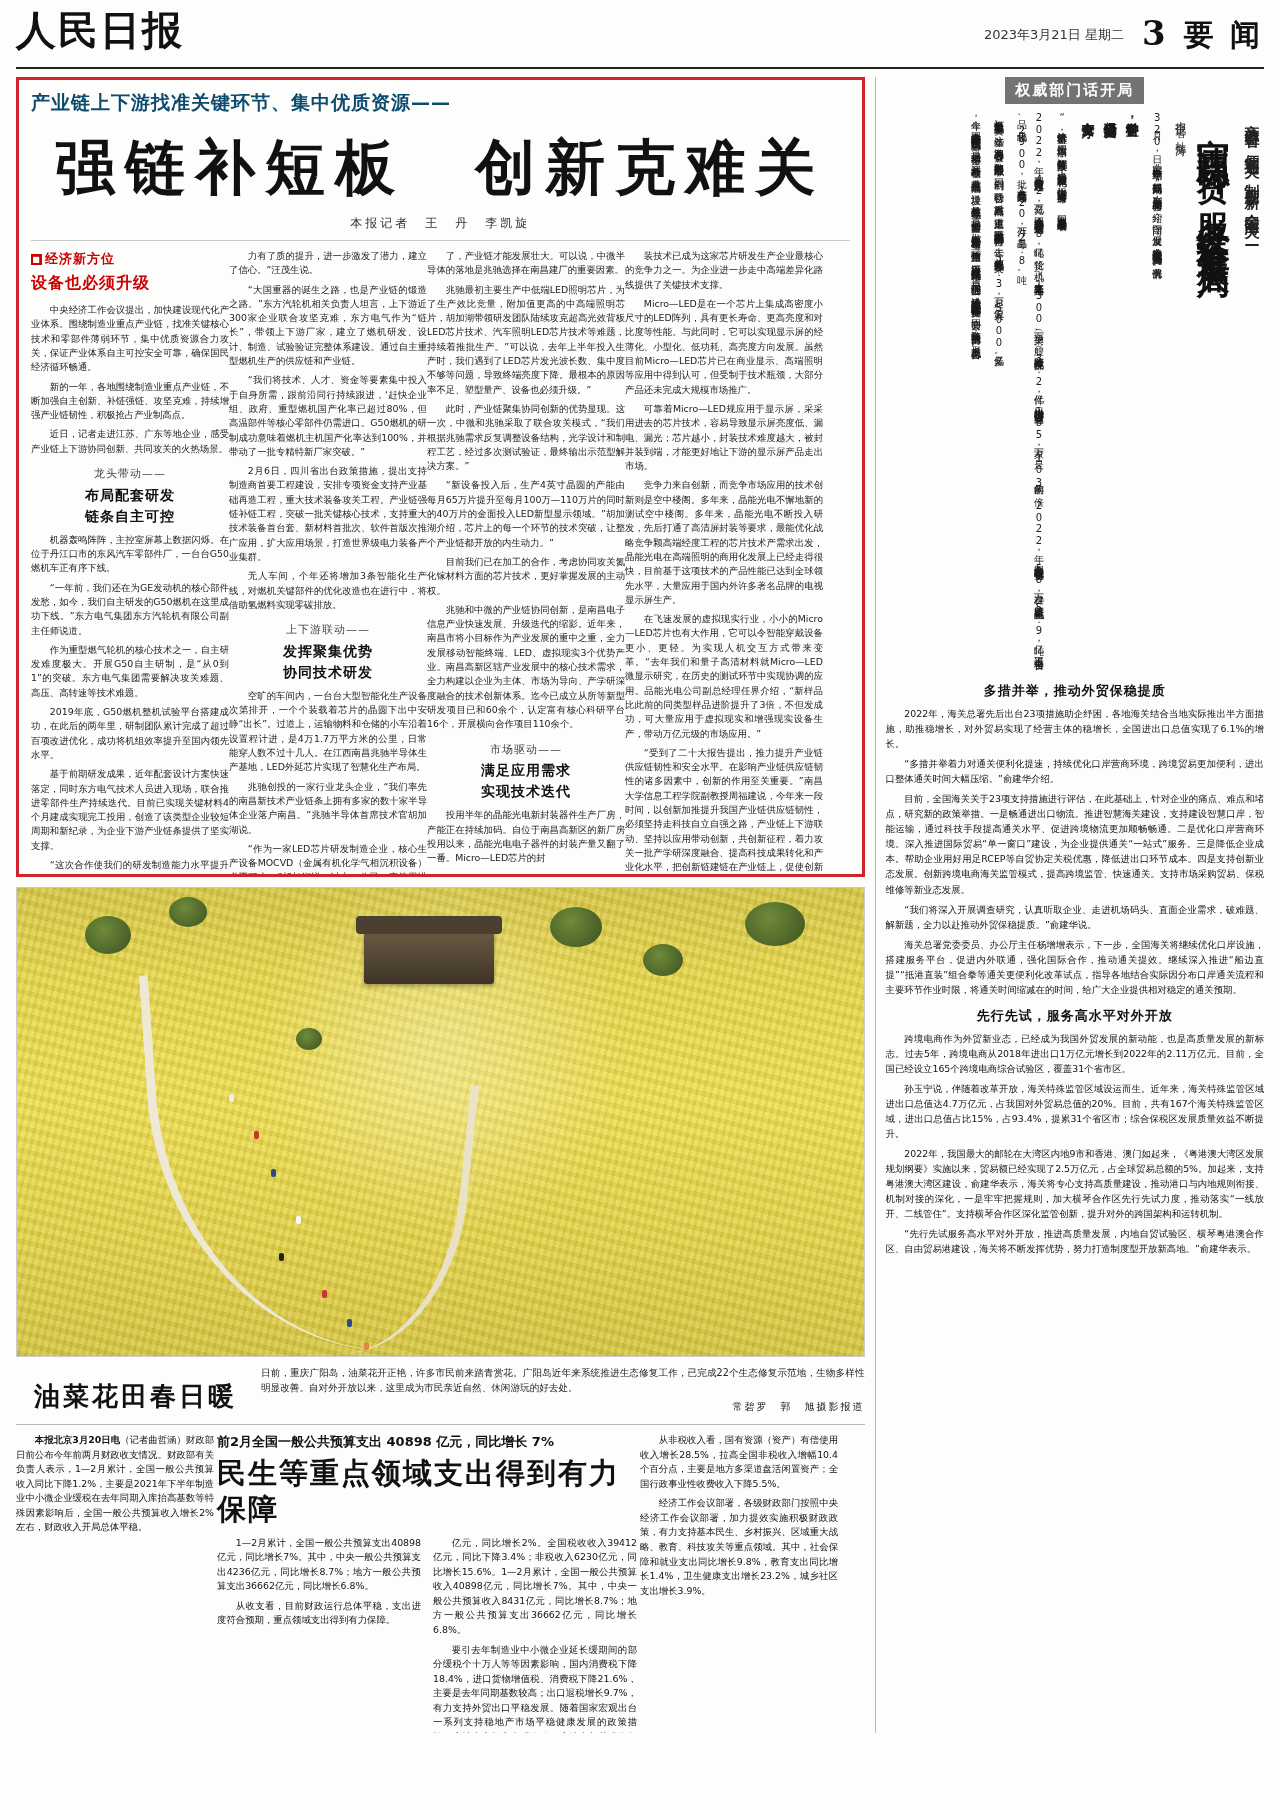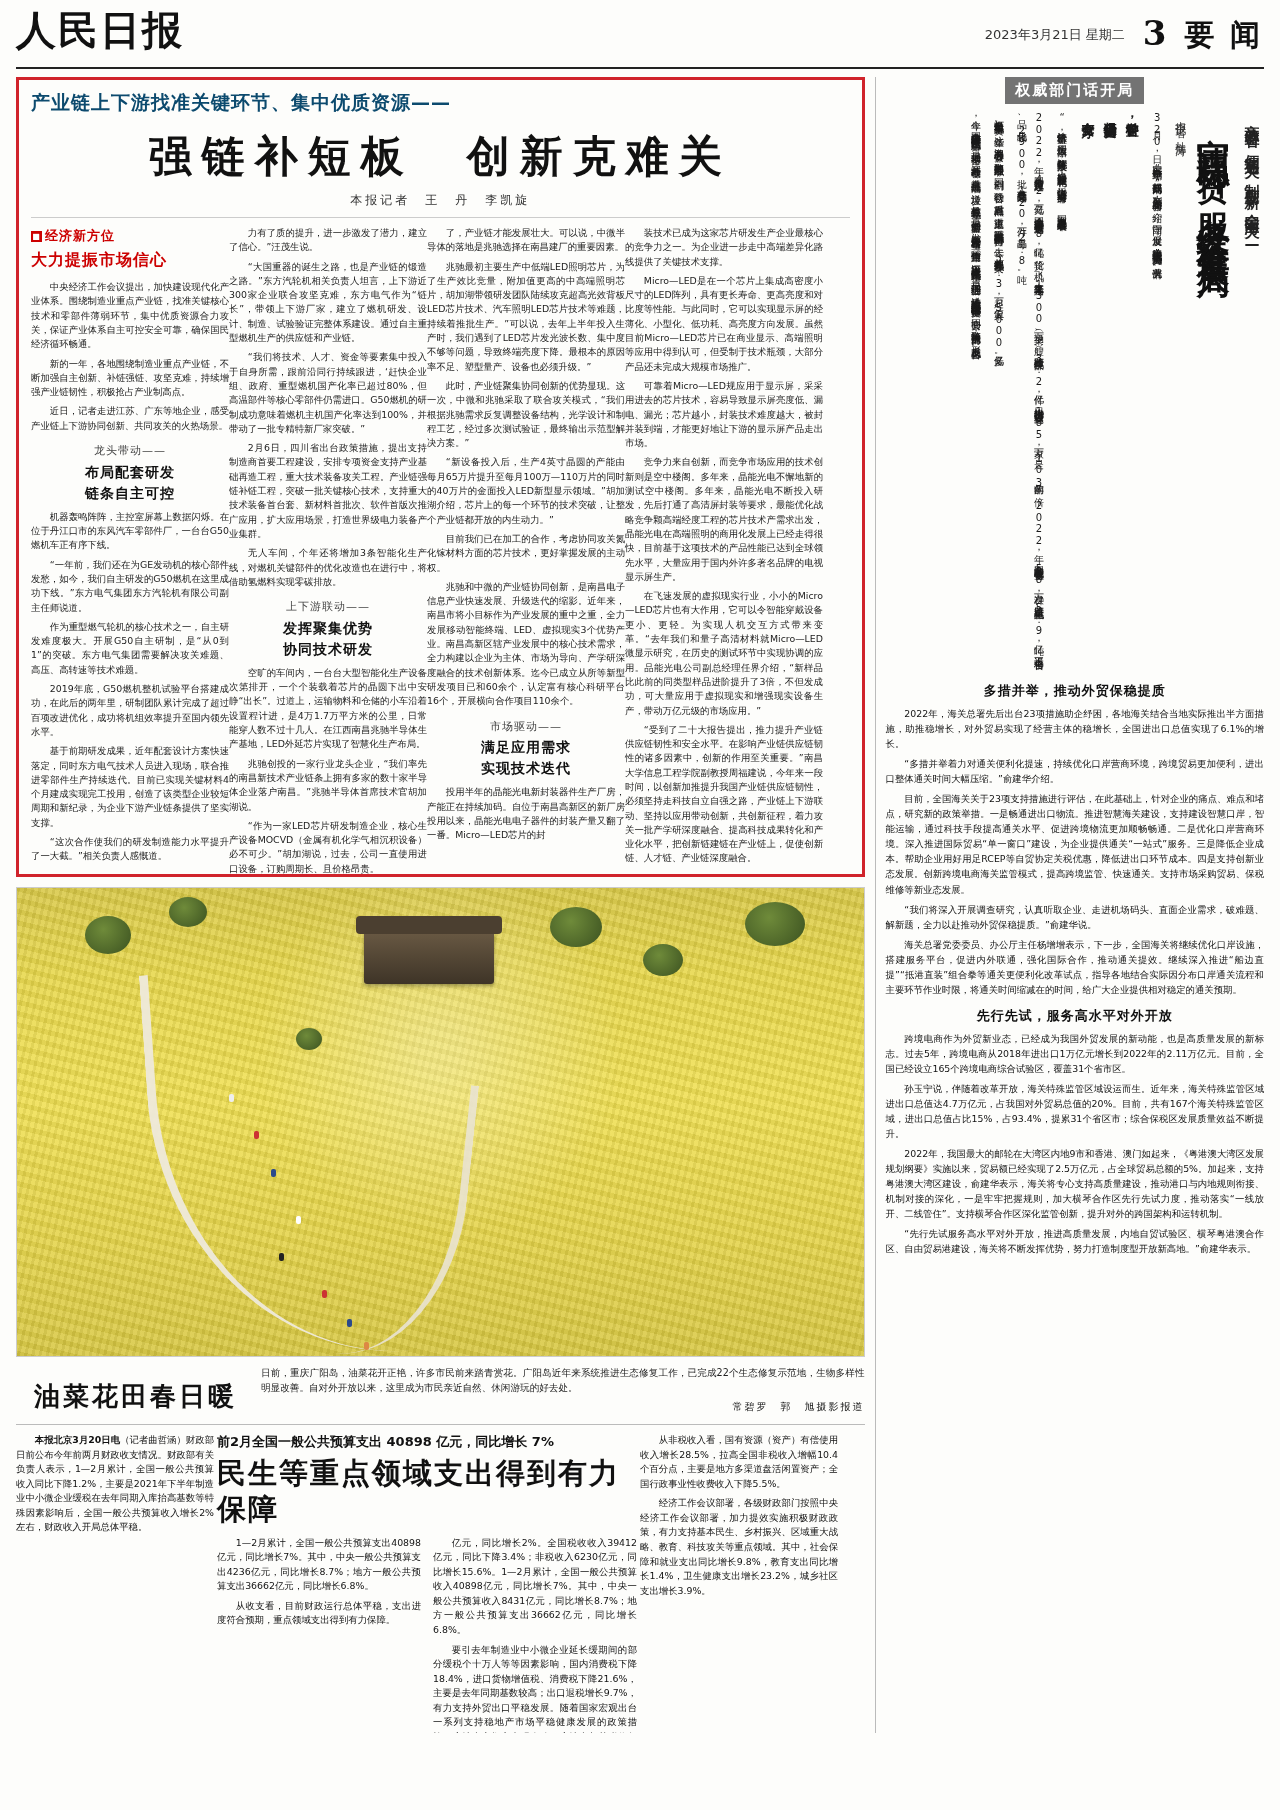--- a/index.html
+++ b/index.html
@@ -18,7 +18,7 @@
   .masthead-right{display:flex;align-items:flex-end;gap:18px;}
   .issue-date{font-size:13px;color:#333;margin-bottom:6px;}
   .page-no{font-family:"DejaVu Serif","Liberation Serif",serif;font-size:34px;font-weight:bold;line-height:1;}
-  .page-sect{font-family:Liberation Serif, serif;font-size:30px;font-weight:bold;letter-spacing:4px;line-height:1;}
+  .page-sect{font-family:Liberation Sans, sans-serif;font-size:30px;font-weight:bold;letter-spacing:4px;line-height:1;}
 
   
   .body-grid{display:flex;gap:10px;margin-top:8px;}

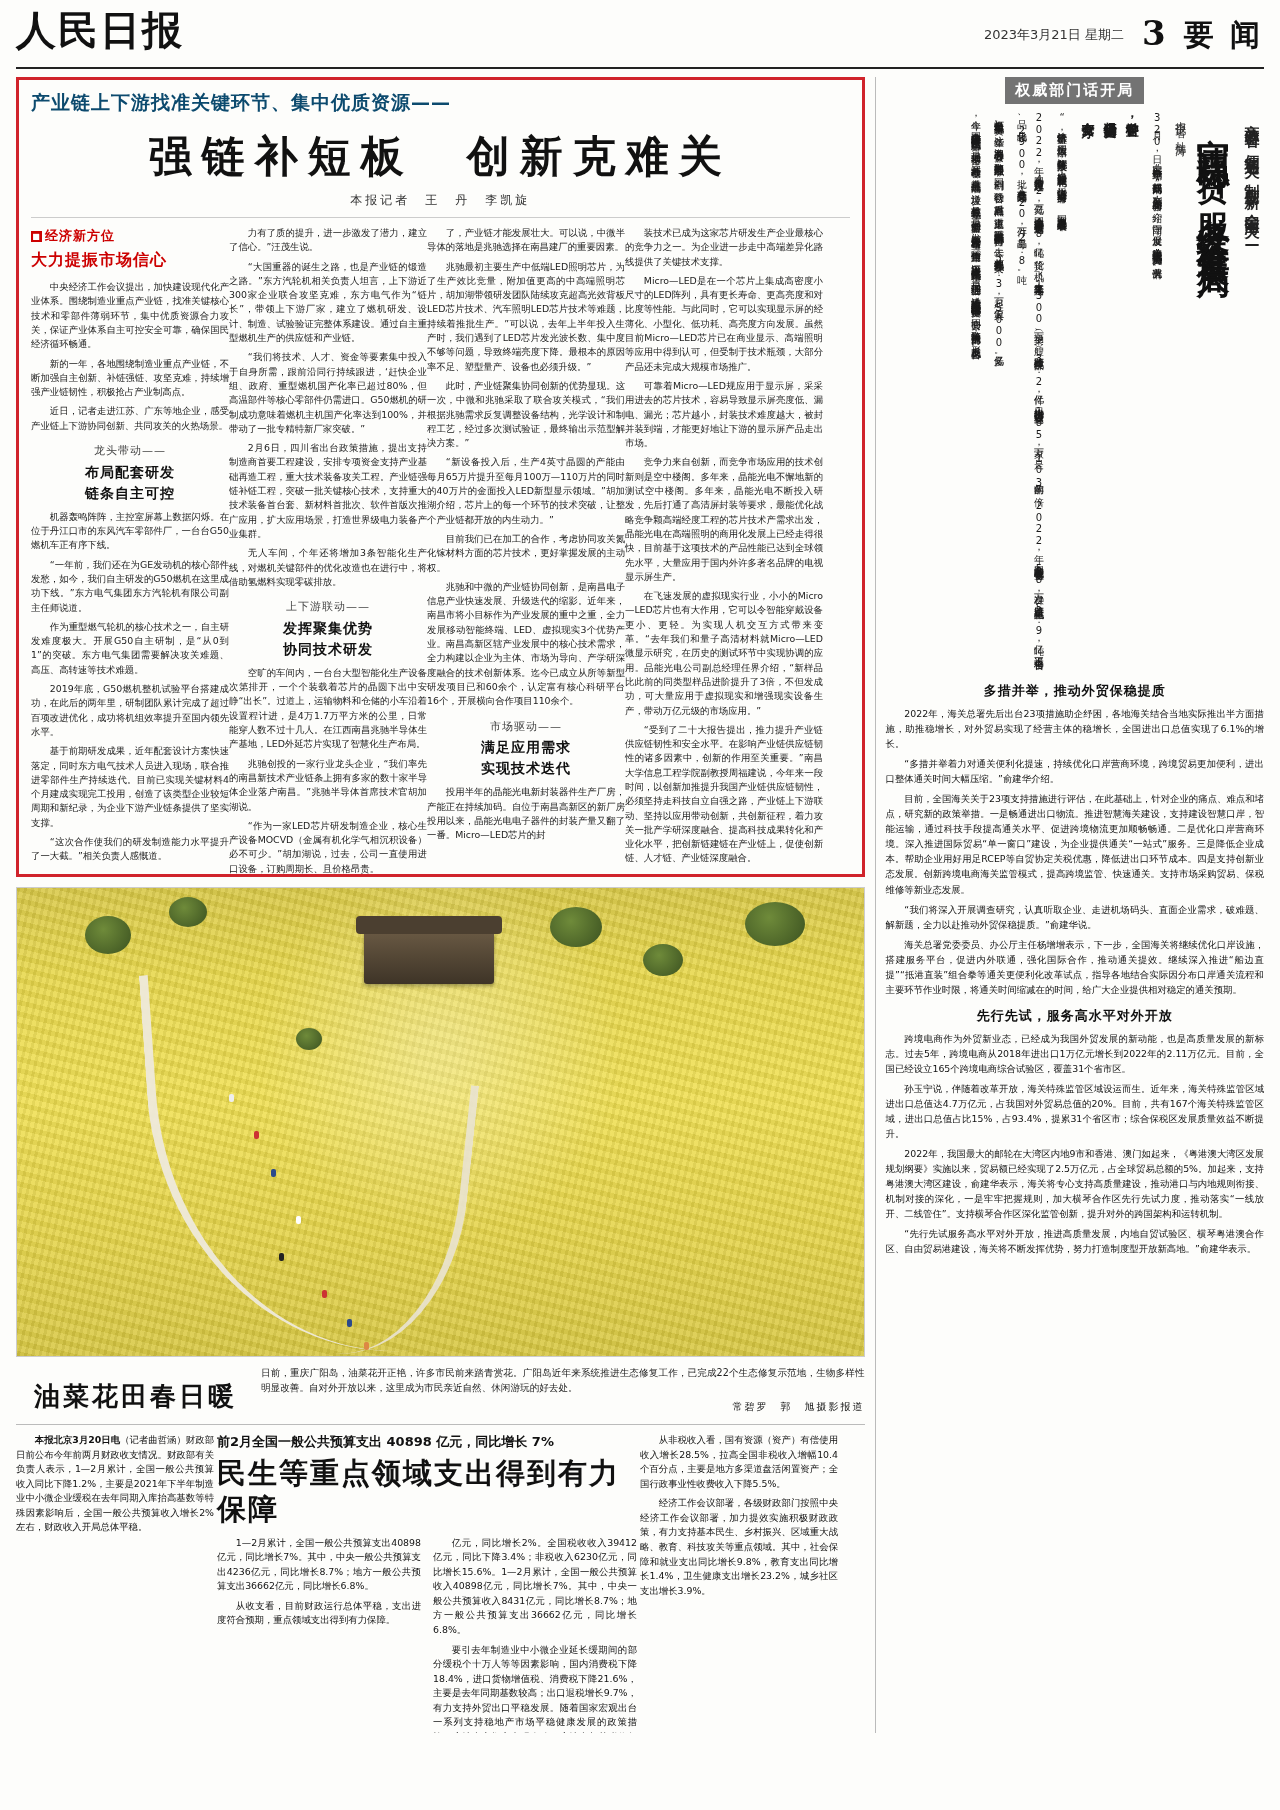--- a/index.html
+++ b/index.html
@@ -28,7 +28,7 @@
   
   .feature-box{border:3px solid #d0232b;padding:10px 12px 8px 12px;box-sizing:border-box;height:800px;overflow:hidden;}
   .shoulder{font-size:19px;font-weight:bold;letter-spacing:1px;color:#0c4a6e;}
-  .headline{text-align:center;font-family:"DejaVu Serif","Liberation Serif",serif;font-size:43px;font-weight:bold;letter-spacing:10px;margin:12px 0 6px 0;}
+  .headline{text-align:center;font-family:"DejaVu Serif","Liberation Serif",serif;font-size:60px;font-weight:bold;letter-spacing:10px;margin:12px 0 6px 0;}
   .byline{text-align:center;font-size:12px;color:#333;letter-spacing:3px;margin-bottom:8px;}
   .cols4{display:flex;border-top:1px solid #ccc;padding-top:8px;height:690px;overflow:hidden;}
   .col{width:198px;font-size:9.4px;line-height:1.52;text-align:justify;color:#1a1a1a;}

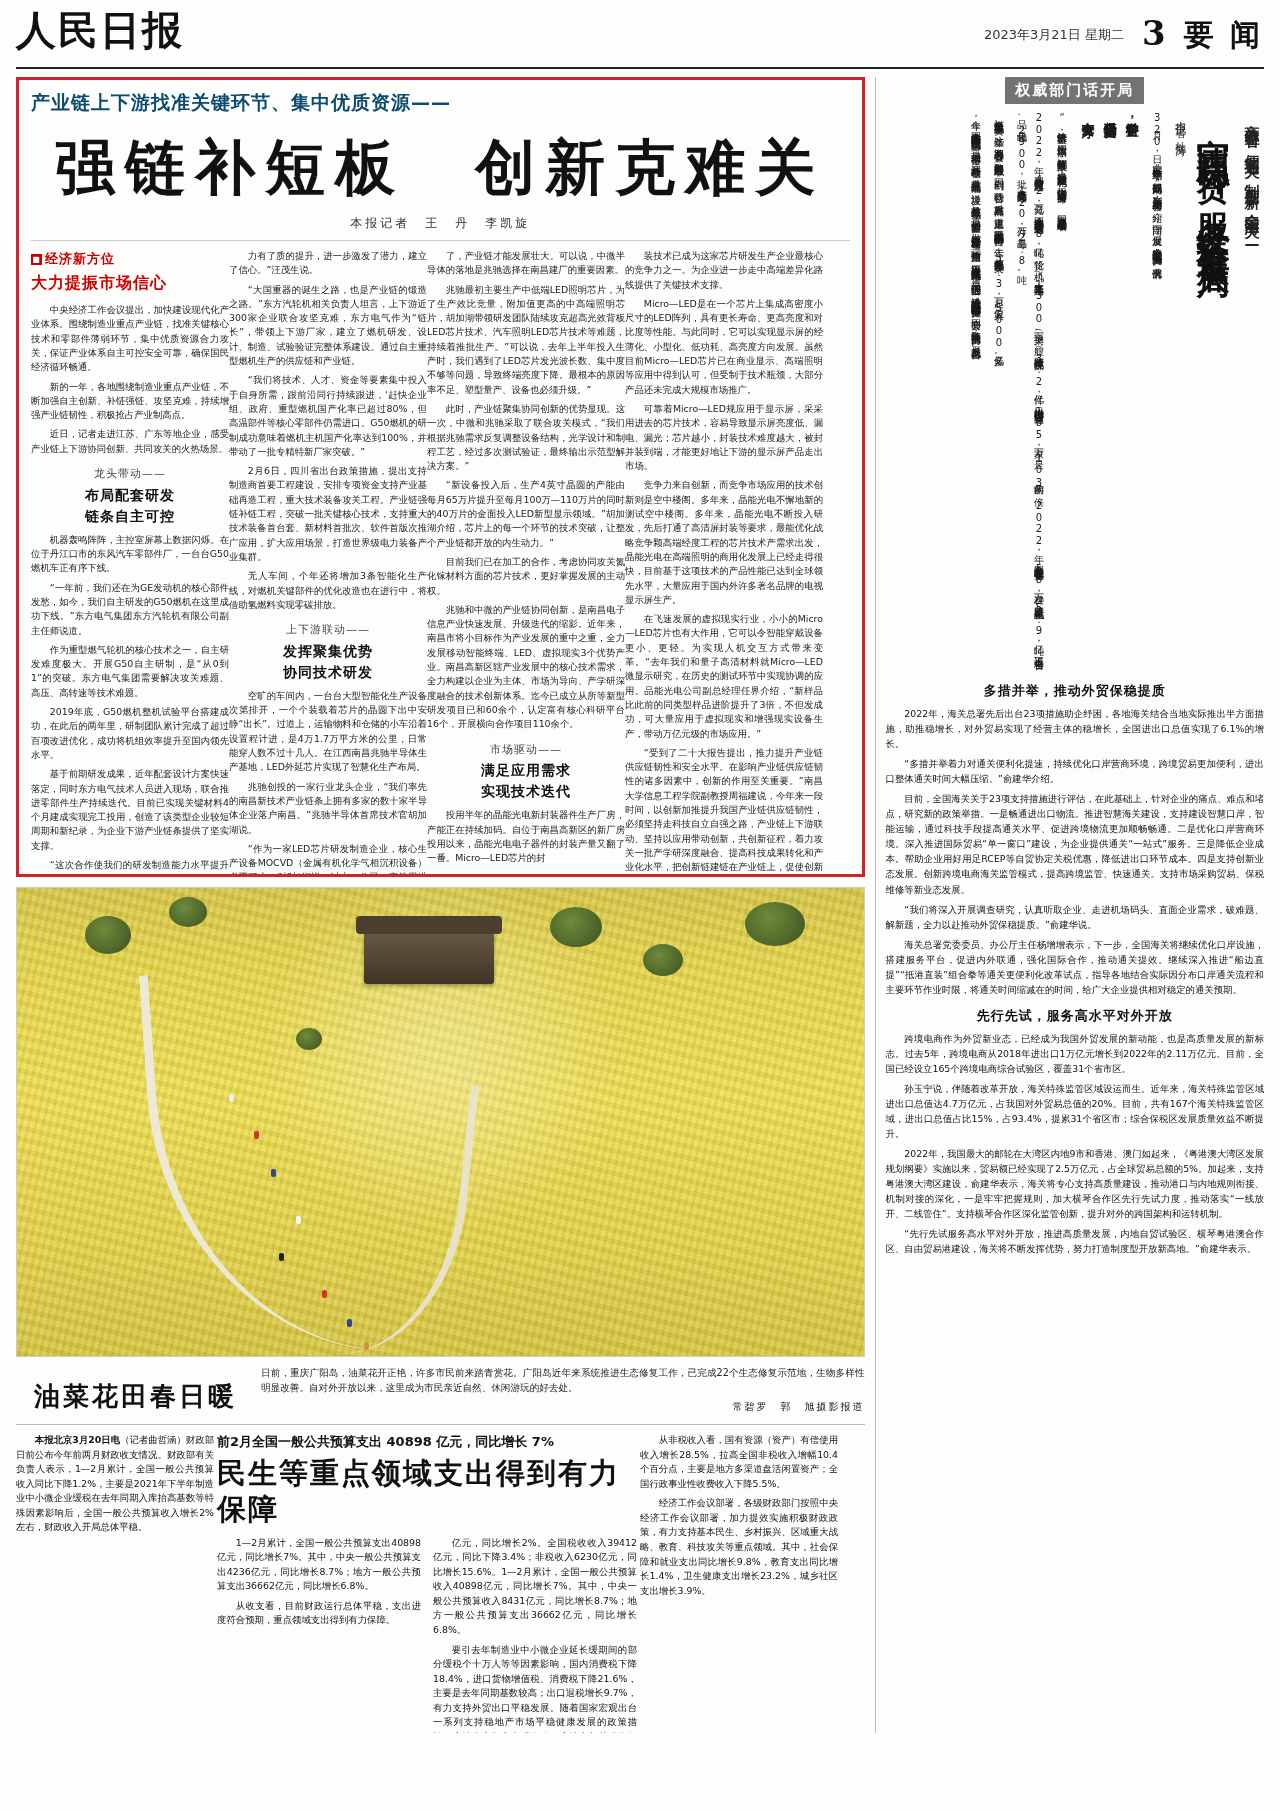--- a/index.html
+++ b/index.html
@@ -113,7 +113,7 @@
             <div class="kicker">
               <span class="sq">■</span><span>经济新方位</span>
             </div>
-            <div class="subhead">大力提振市场信心</div>
+            <div class="subhead">设备也必须升级</div>
             <p>中央经济工作会议提出，加快建设现代化产业体系。围绕制造业重点产业链，找准关键核心技术和零部件薄弱环节，集中优质资源合力攻关，保证产业体系自主可控安全可靠，确保国民经济循环畅通。</p>
             <p>新的一年，各地围绕制造业重点产业链，不断加强自主创新、补链强链、攻坚克难，持续增强产业链韧性，积极抢占产业制高点。</p>
             <p>近日，记者走进江苏、广东等地企业，感受产业链上下游协同创新、共同攻关的火热场景。</p>

